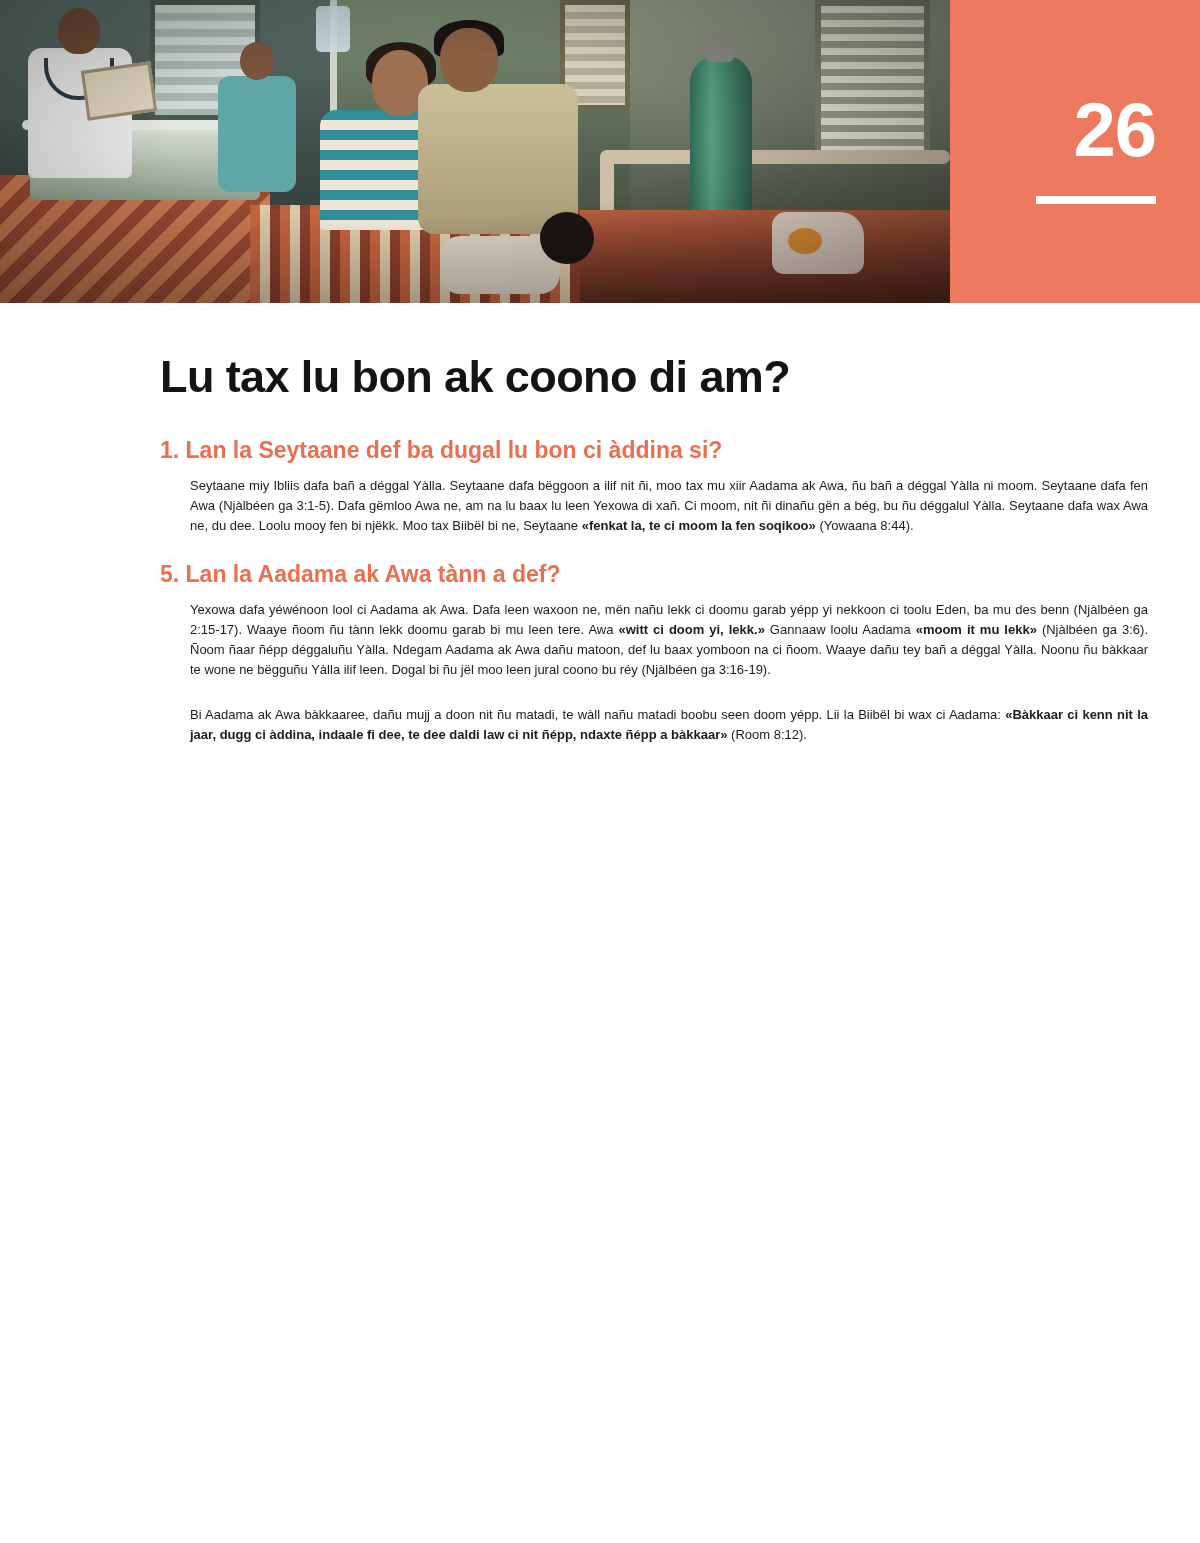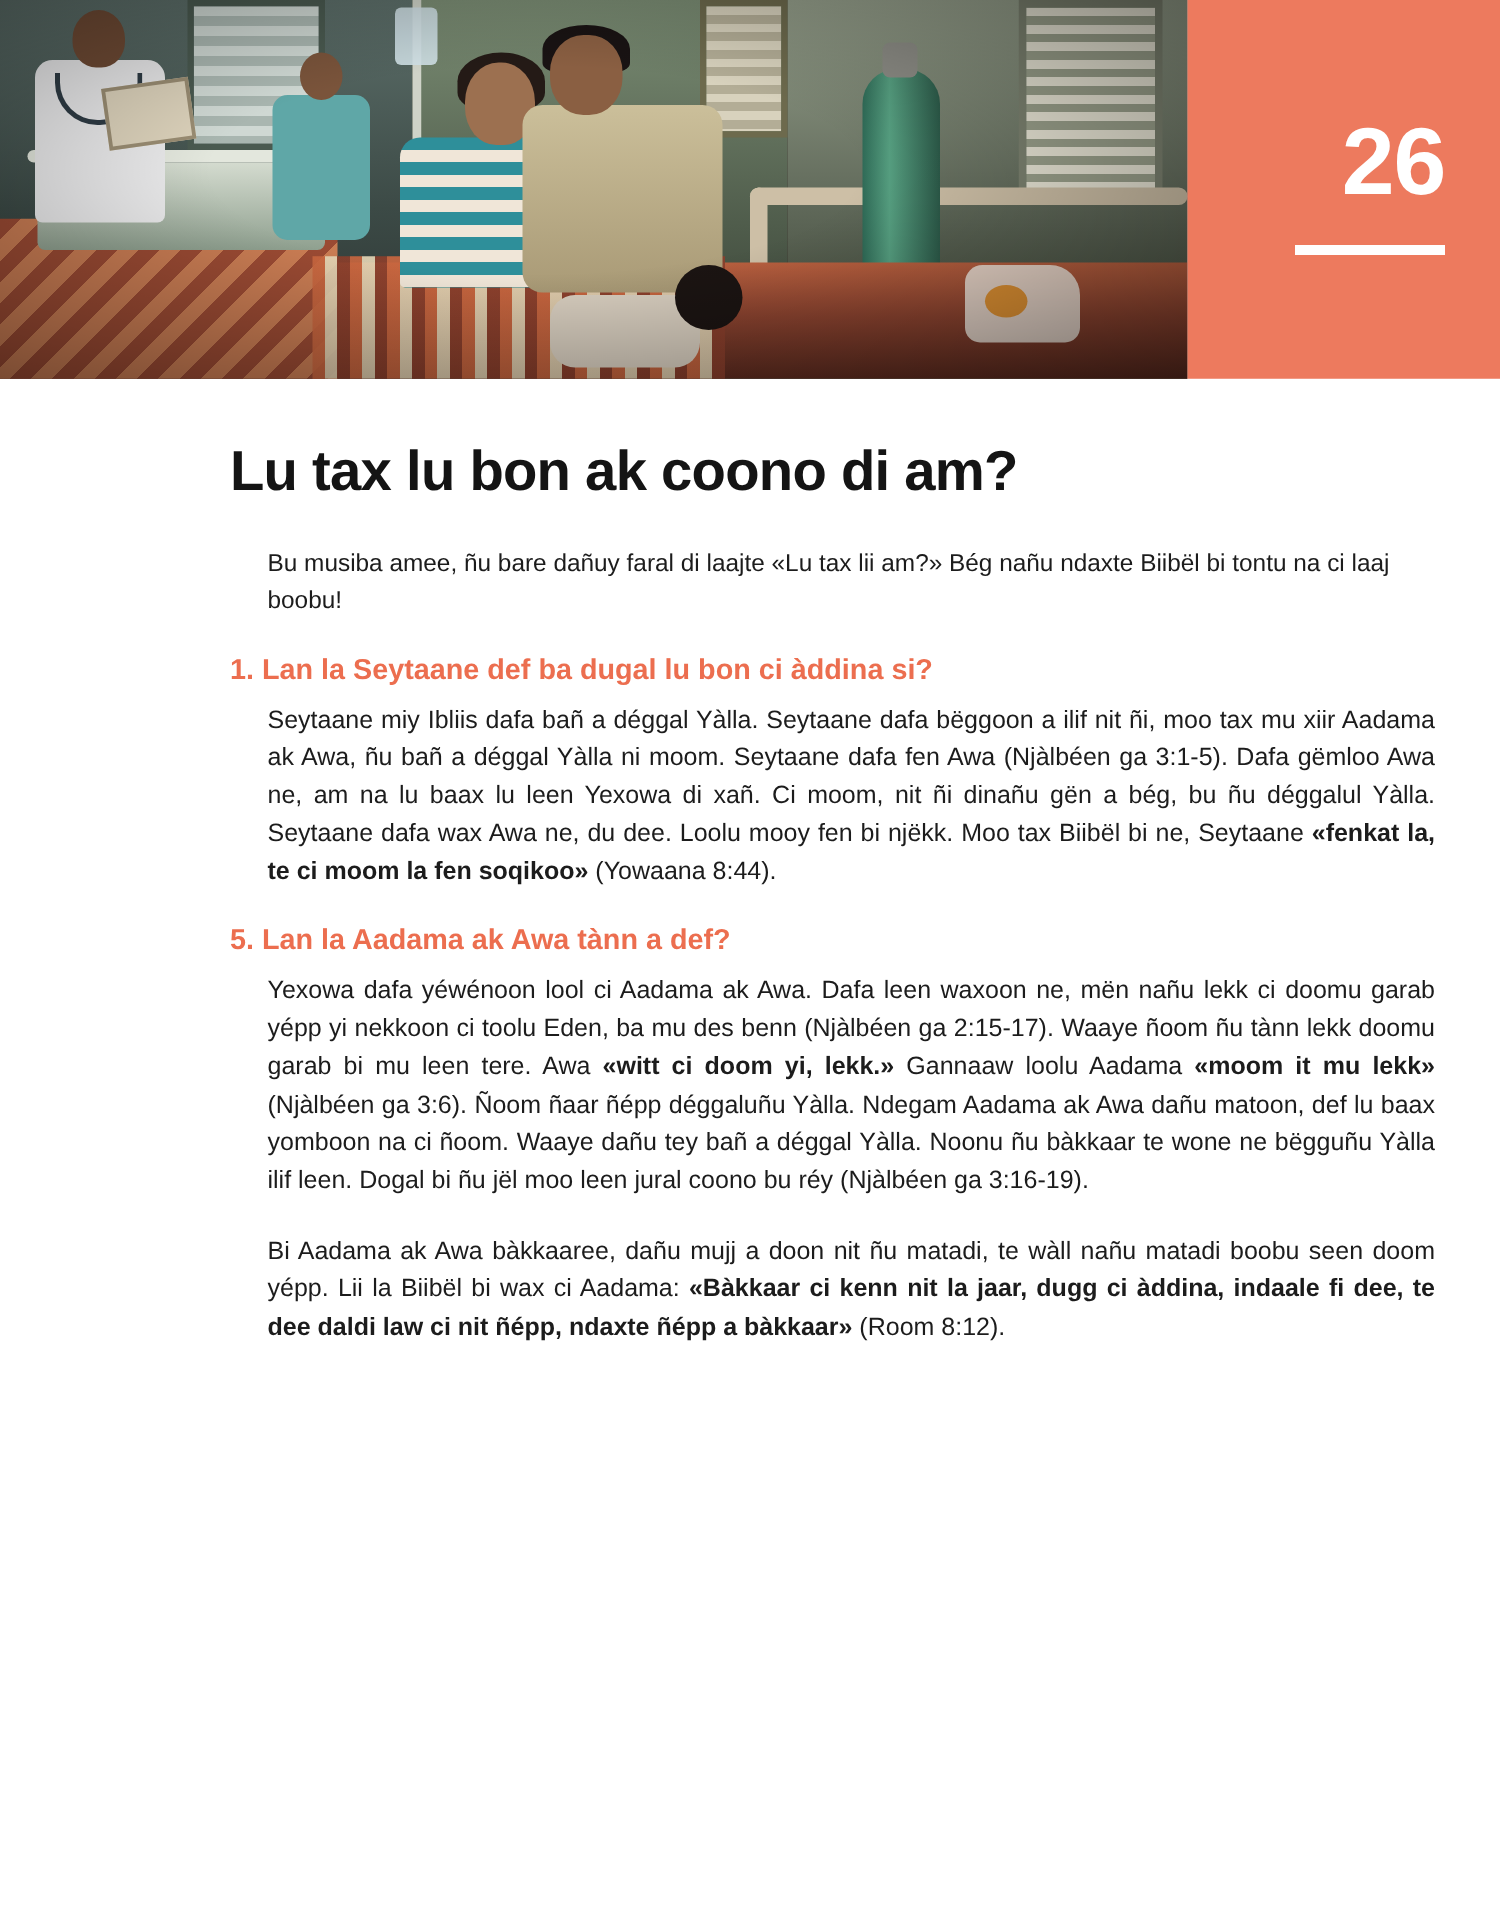--- a/index.html
+++ b/index.html
@@ -214,7 +214,6 @@
   
   .content {
     padding: 48px 52px 0 160px;
-    margin-left: 24px;
   }
 
   h1.title {

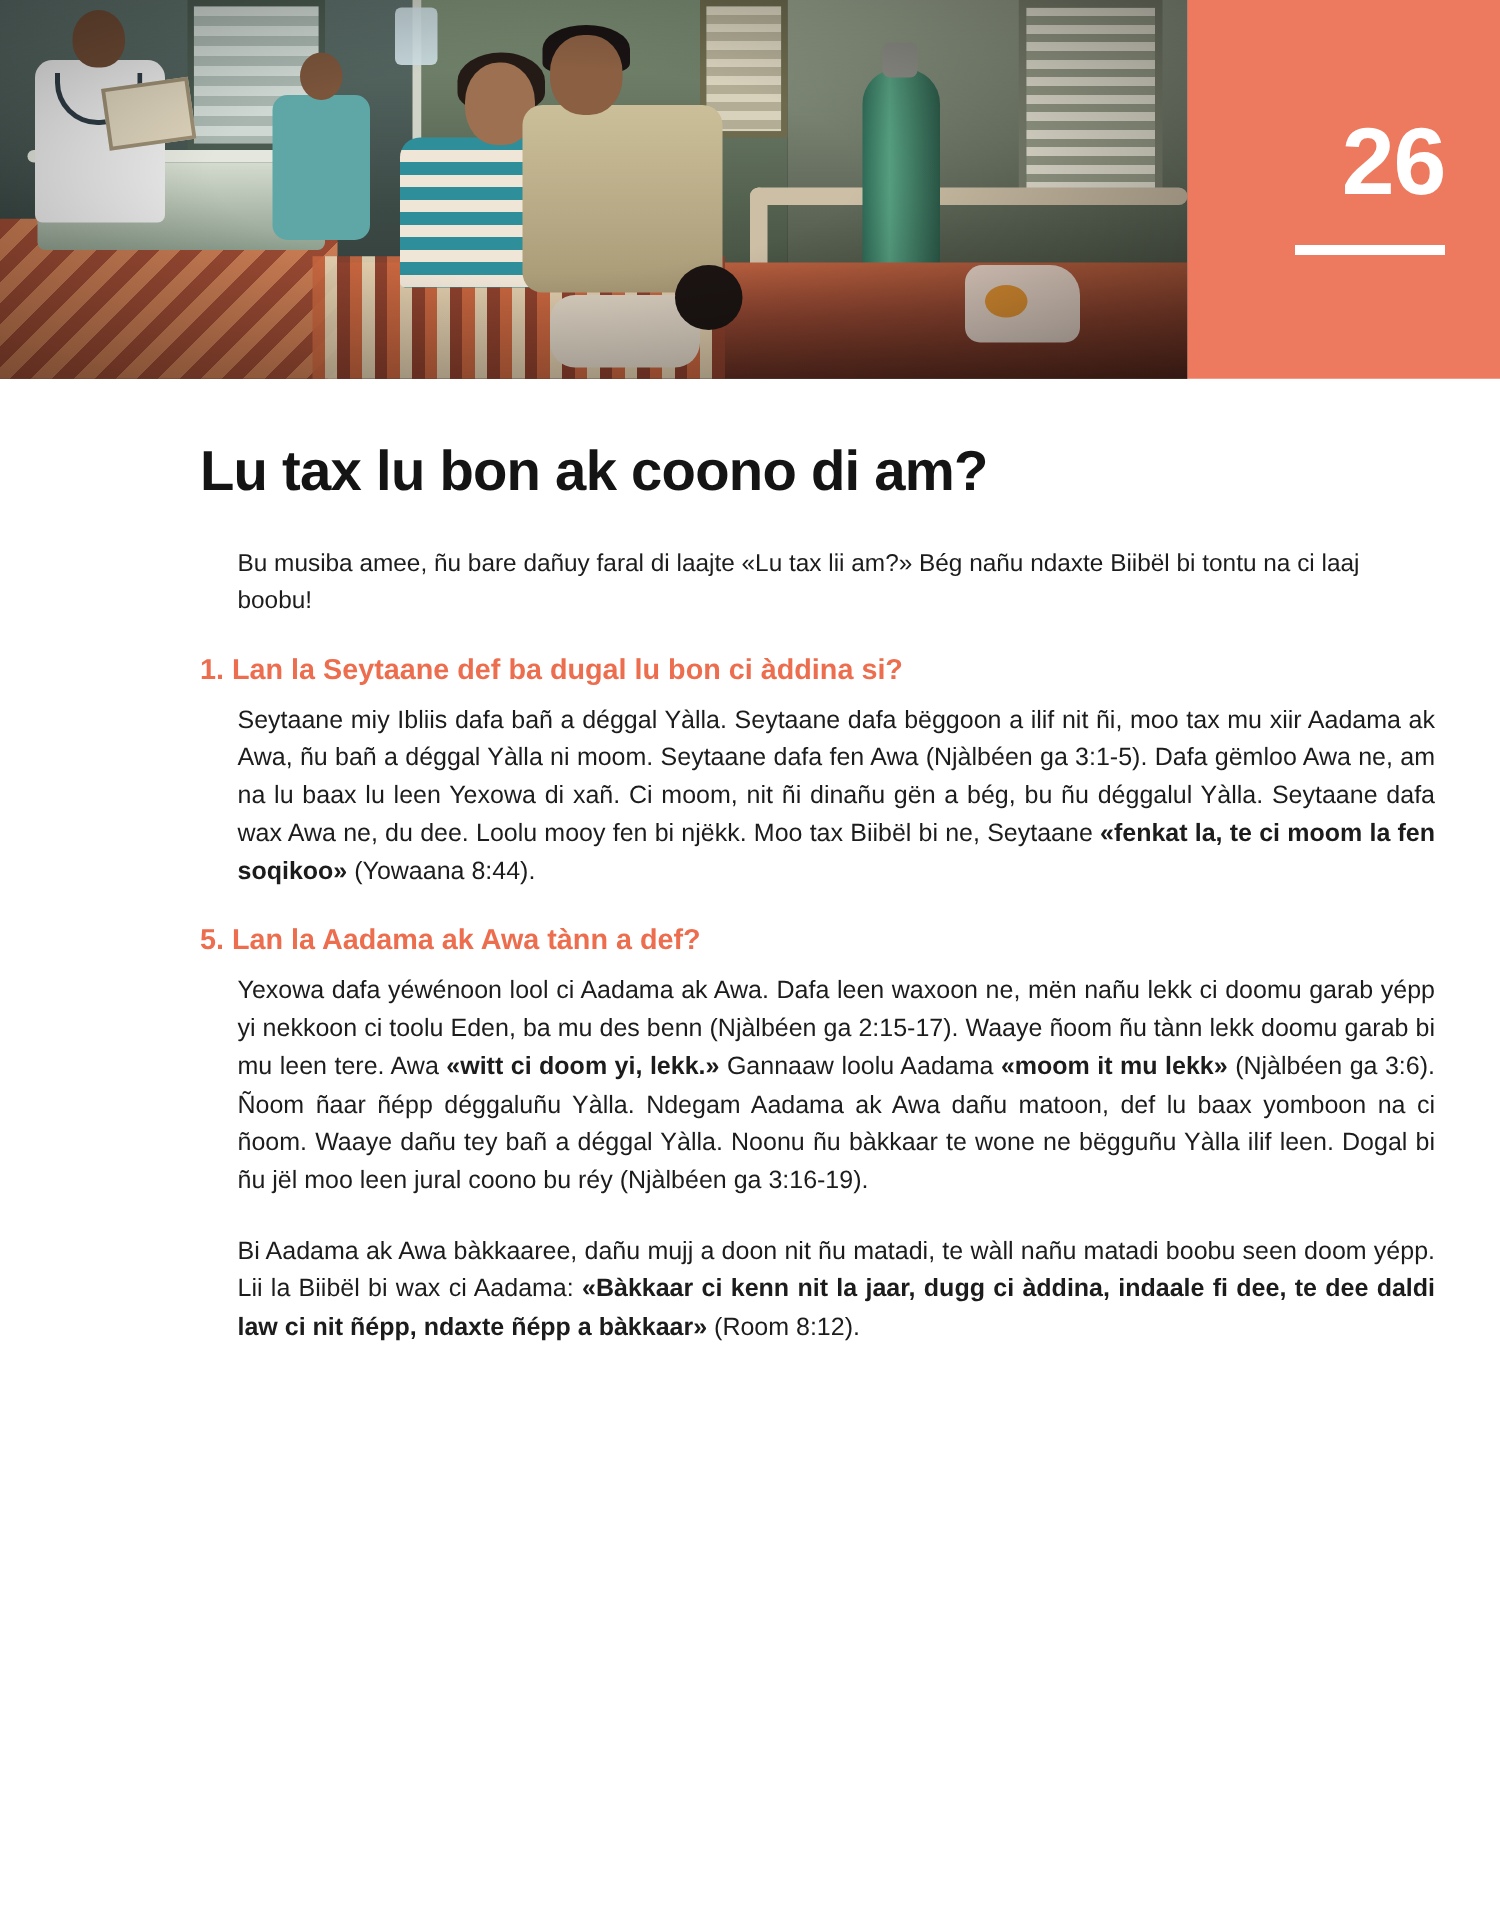--- a/index.html
+++ b/index.html
@@ -300,7 +300,6 @@
 
   <div class="content">
     <h1 class="title">Lu tax lu bon ak coono di am?</h1>
-    <p class="intro">Bu musiba amee, ñu bare dañuy faral di laajte «Lu tax lii am?» Bég nañu ndaxte Biibël bi tontu na ci laaj boobu!</p>
     <div id="sections">
         <div class="block">
           <div class="q-heading">1. Lan la Seytaane def ba dugal lu bon ci àddina si?</div>

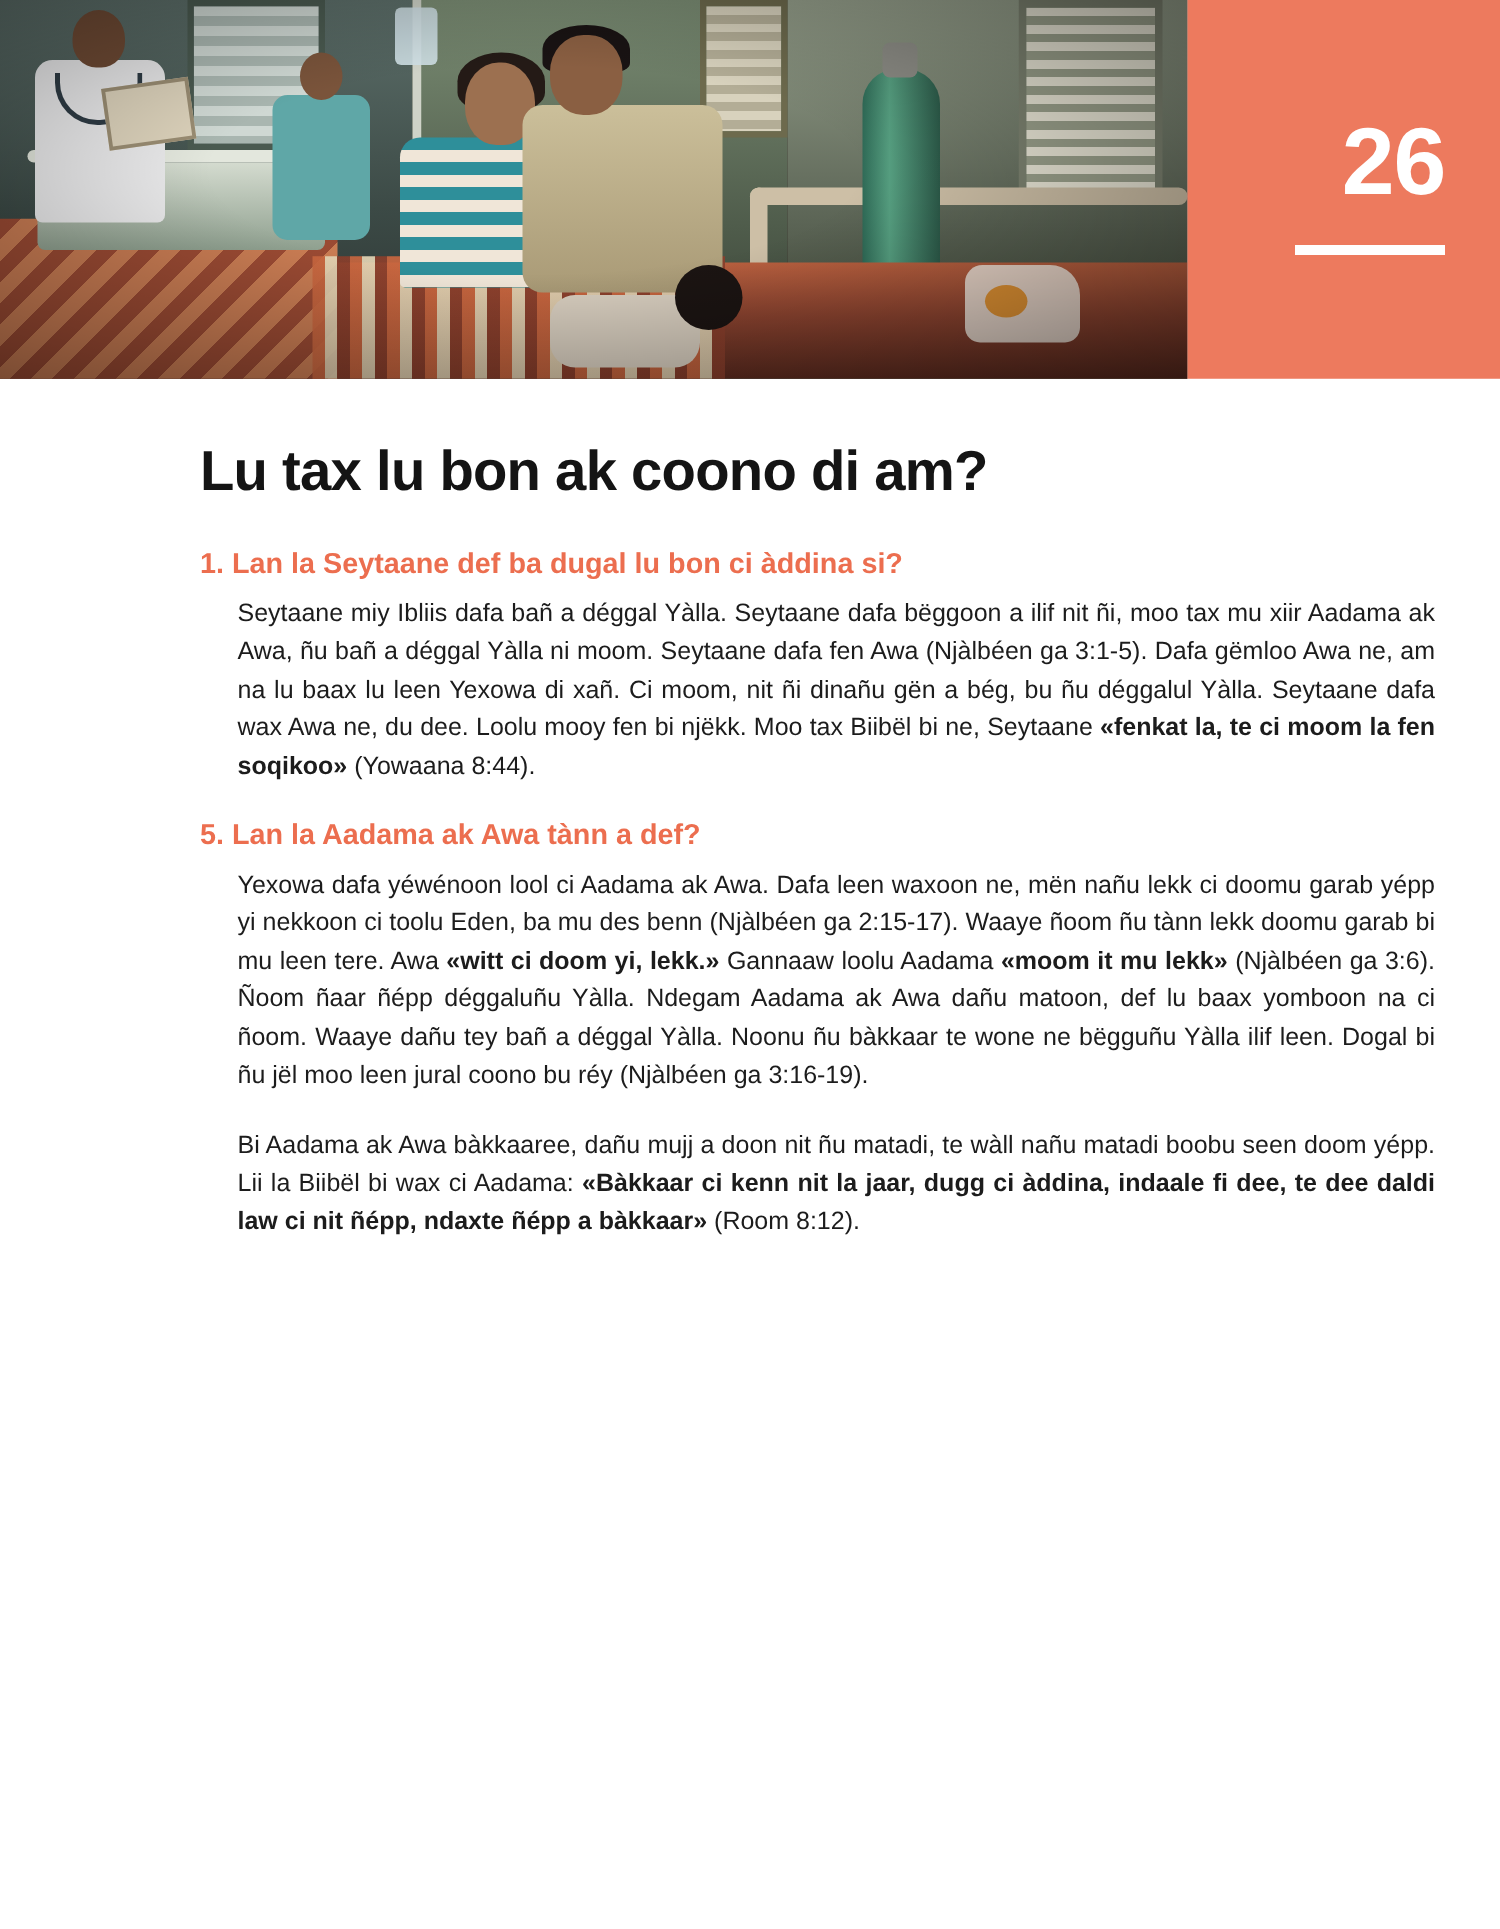--- a/index.html
+++ b/index.html
@@ -240,7 +240,7 @@
 
   .para {
     margin: 0 0 22px 30px;
-    font-size: 20px;
+    font-size: 13px;
     line-height: 1.52;
     text-align: justify;
     color: #1c1c1c;

